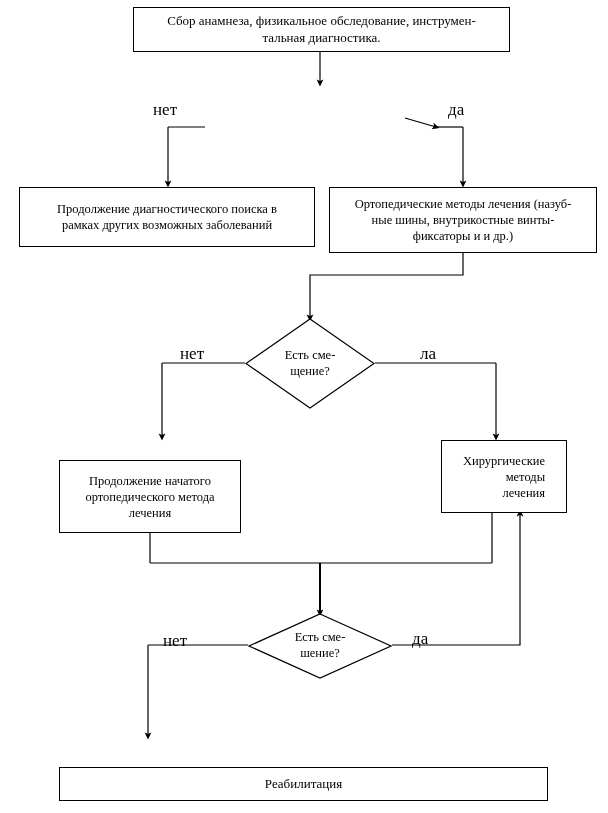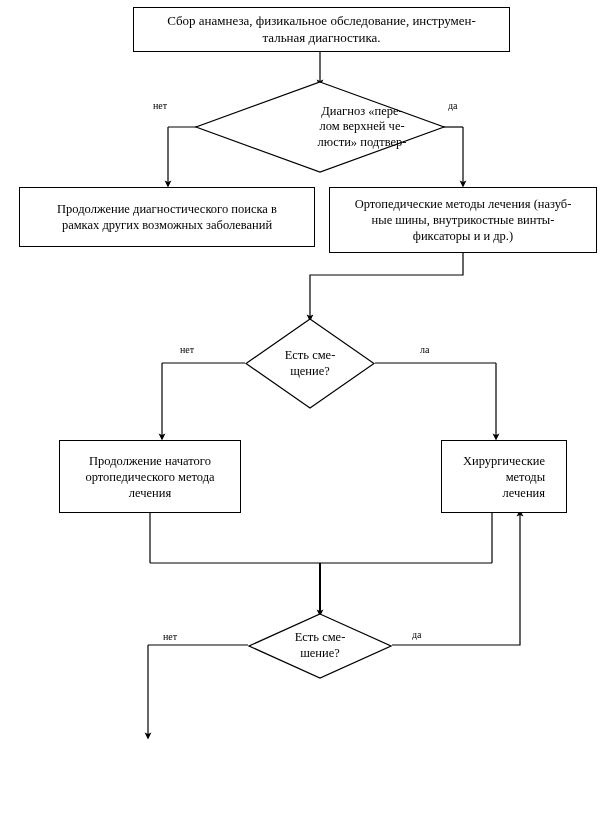--- a/index.html
+++ b/index.html
@@ -70,7 +70,7 @@
   }
   .edge-label {
     position: absolute;
-    font-size: 10px;
+    font-size: 17px;
     line-height: 1;
     z-index: 3;
     white-space: nowrap;

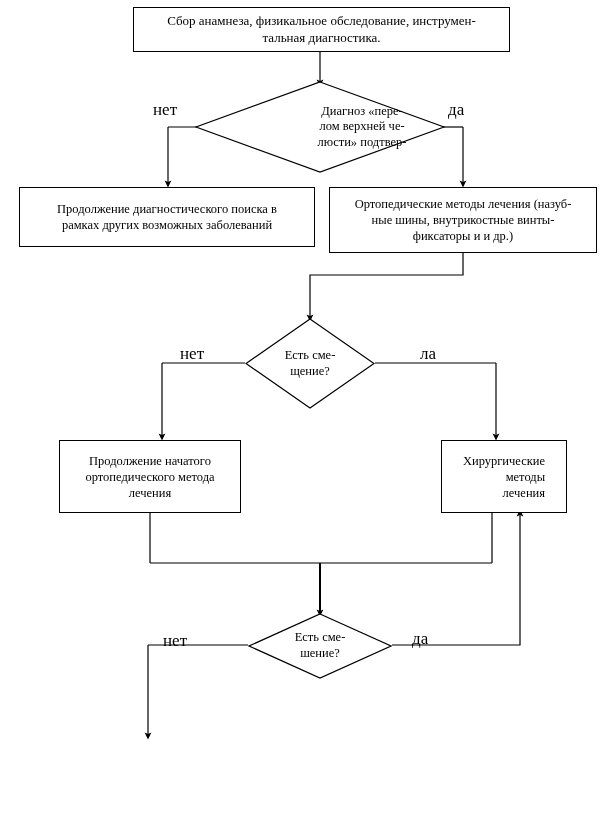--- a/index.html
+++ b/index.html
@@ -132,14 +132,6 @@
 тальная диагностика.</span>
   </div>
 
-  <div class="diamond-wrap" style="left:195px; top:81px; width:250px; height:92px;">
-    <svg width="250" height="92" viewBox="0 0 250 92" xmlns="http://www.w3.org/2000/svg">
-      <polygon points="125,1 249,46 125,91 1,46" fill="#ffffff" stroke="#000000" stroke-width="1.2"></polygon>
-    </svg>
-    <div class="diamond-label f125" style="padding-left:42px;">Диагноз «пере-
-лом верхней че-
-люсти» подтвер-</div>
-  </div>
   <div class="edge-label" style="left:153px; top:101px;">нет</div>
   <div class="edge-label" style="left:448px; top:101px;">да</div>
 

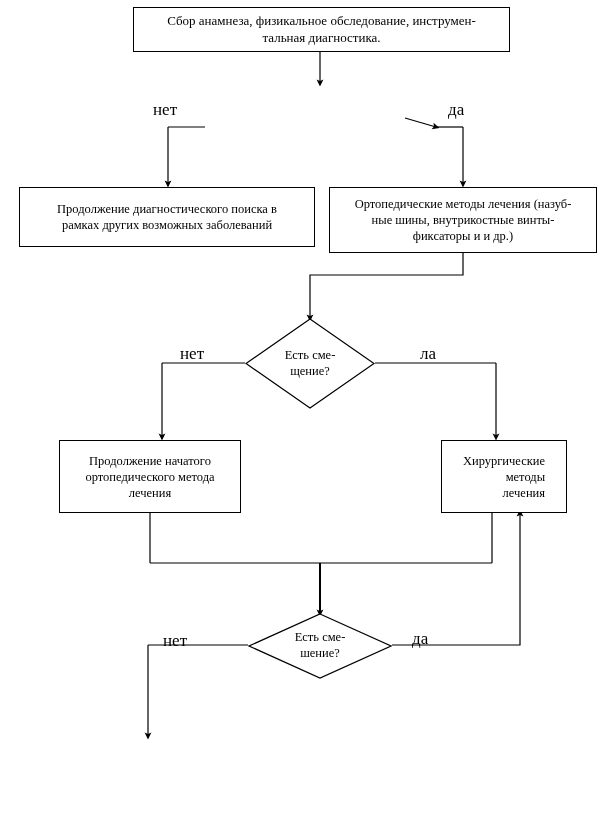--- a/index.html
+++ b/index.html
@@ -156,7 +156,7 @@
   <div class="edge-label" style="left:180px; top:345px;">нет</div>
   <div class="edge-label" style="left:420px; top:345px;">ла</div>
 
-  <div class="node f125" style="left:59px; top:440px; width:182px; height:73px;text-align:center;">
+  <div class="node f125" style="left:59px; top:460px; width:182px; height:73px;text-align:center;">
     <span class="txt">Продолжение начатого
 ортопедического  метода
 лечения</span>

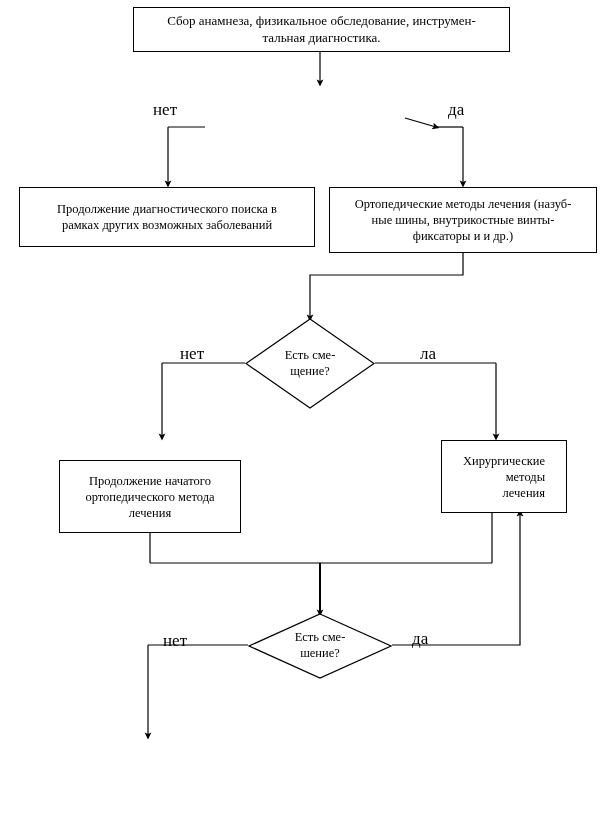--- a/index.html
+++ b/index.html
@@ -178,6 +178,9 @@
   <div class="edge-label" style="left:163px; top:632px;">нет</div>
   <div class="edge-label" style="left:412px; top:630px;">да</div>
 
+  <div class="node f13" style="left:59px; top:767px; width:489px; height:34px;">
+    <span class="txt">Реабилитация</span>
+  </div>
 
 </div>
 

